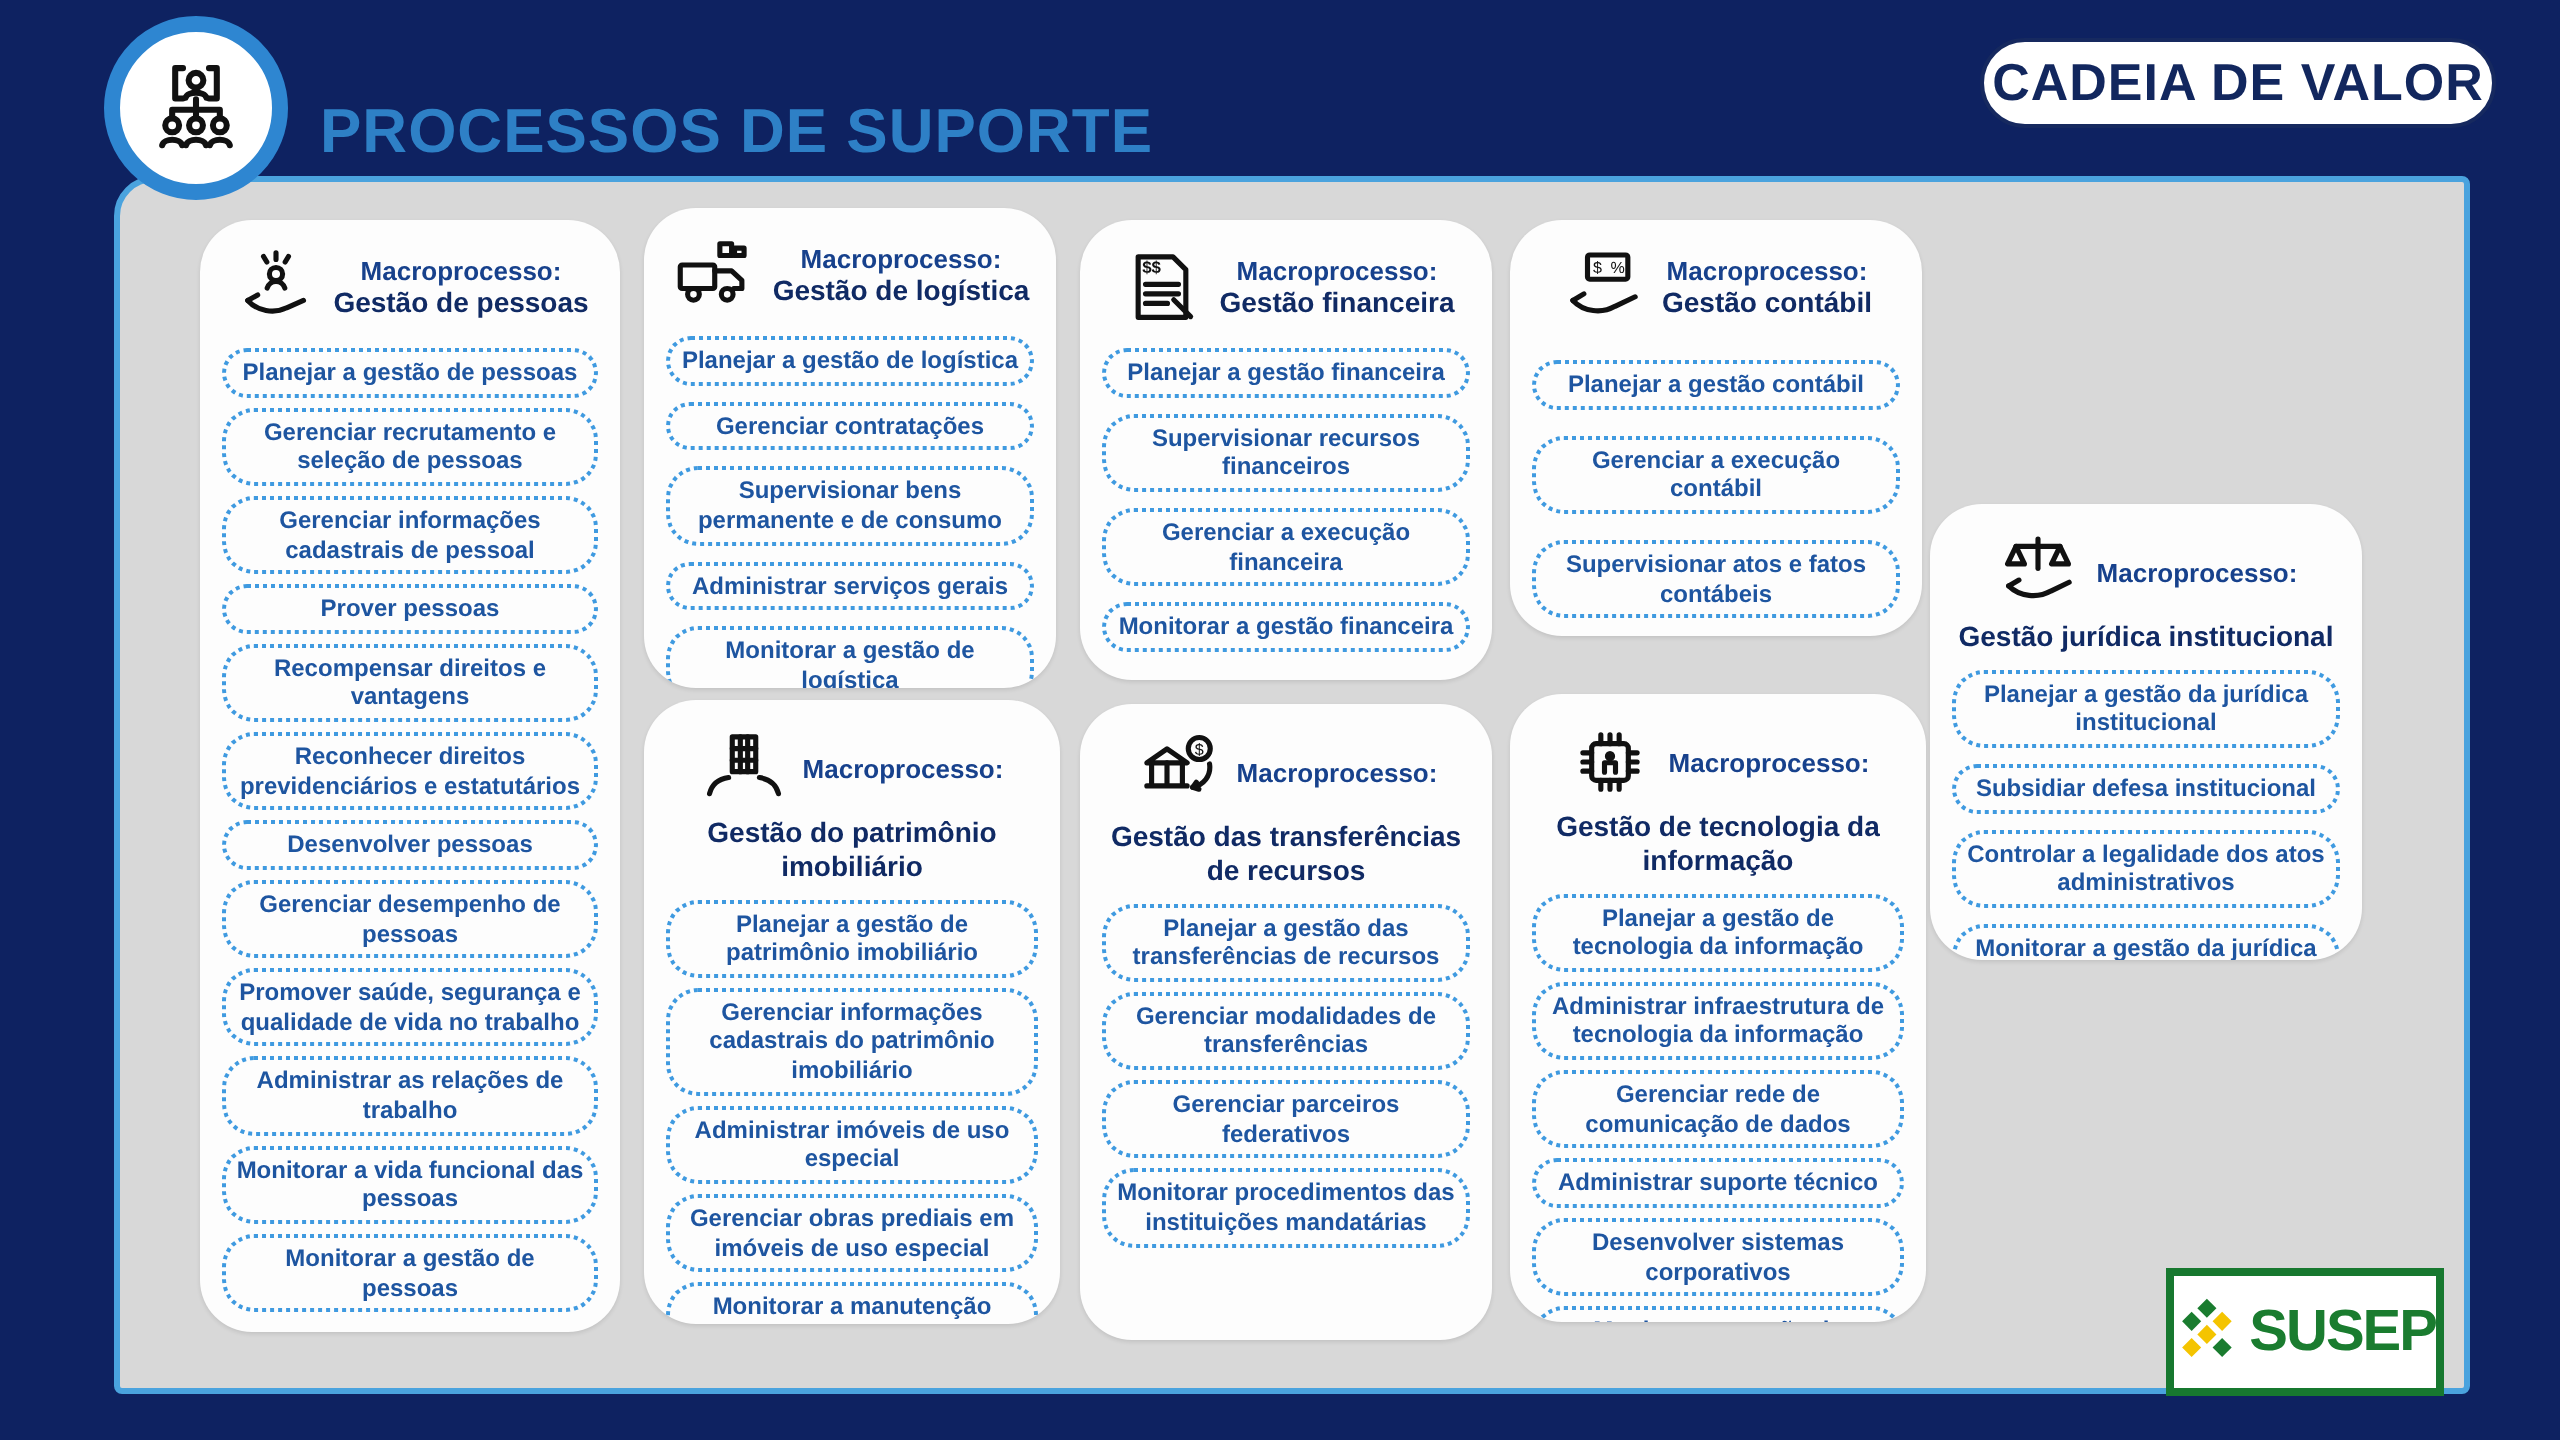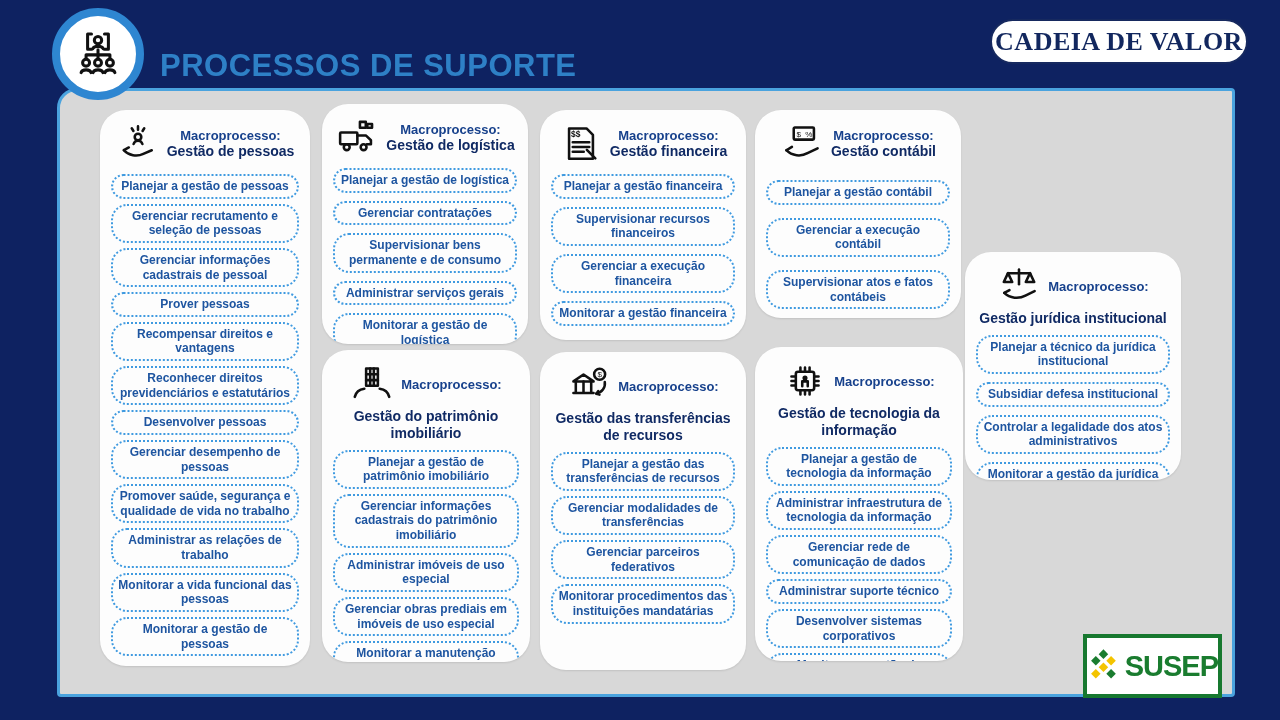--- a/index.html
+++ b/index.html
@@ -18,7 +18,7 @@
               color:#2e80c6;letter-spacing:.5px;z-index:4;}
   .badge{position:absolute;left:990px;top:19px;width:258px;height:45px;background:#fff;
          border:2px solid #16295f;border-radius:23px;display:flex;align-items:center;justify-content:center;
-         color:#12275e;font-size:26px;font-weight:bold;letter-spacing:.5px;box-sizing:border-box;z-index:5;font-family:Liberation Serif, serif;}
+         color:#12275e;font-size:26px;font-weight:bold;letter-spacing:.5px;box-sizing:border-box;z-index:5;}
 
   
   .card{position:absolute;background:#fdfdfd;border-radius:26px;box-sizing:border-box;

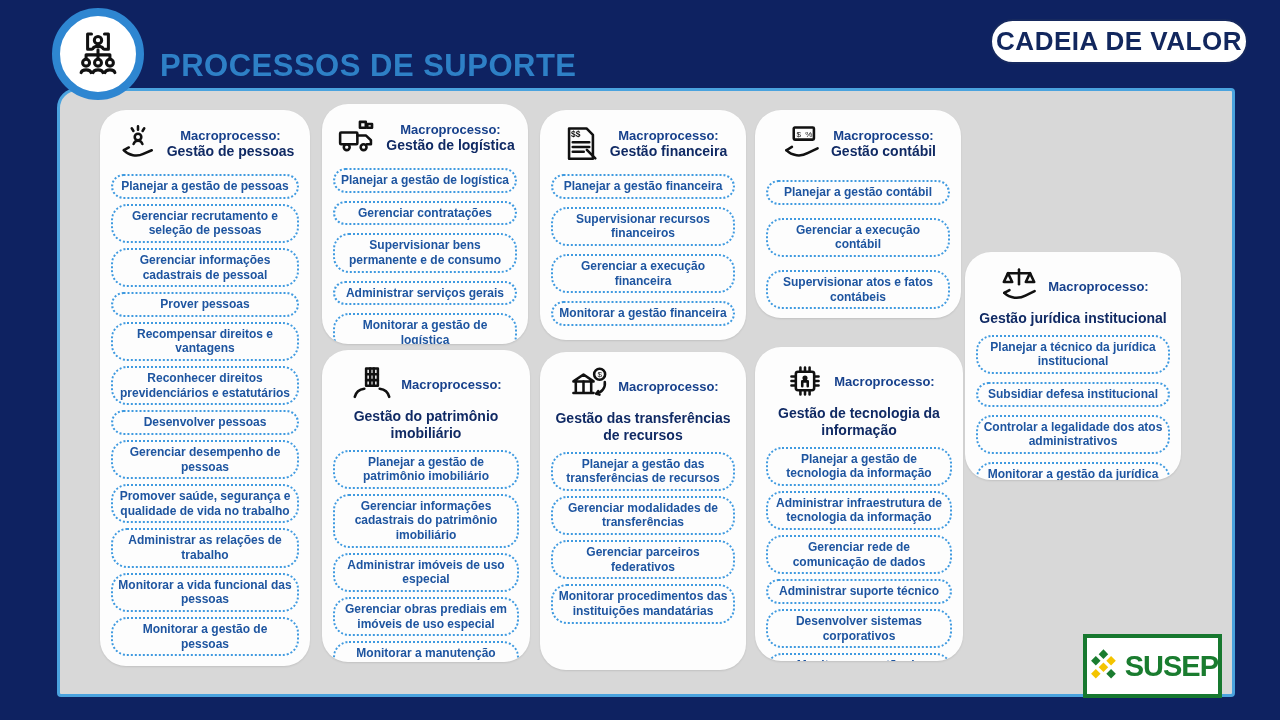--- a/index.html
+++ b/index.html
@@ -208,7 +208,7 @@
     </div>
     <div class="mp-title-full">Gestão jurídica institucional</div>
     <div class="items mid">
-      <div class="pill">Planejar a técnico da jurídica institucional</div>
+      <div class="pill">Planejar a gestão da jurídica institucional</div>
       <div class="pill">Subsidiar defesa institucional</div>
       <div class="pill">Controlar a legalidade dos atos administrativos</div>
       <div class="pill">Monitorar a gestão da jurídica institucional</div>

